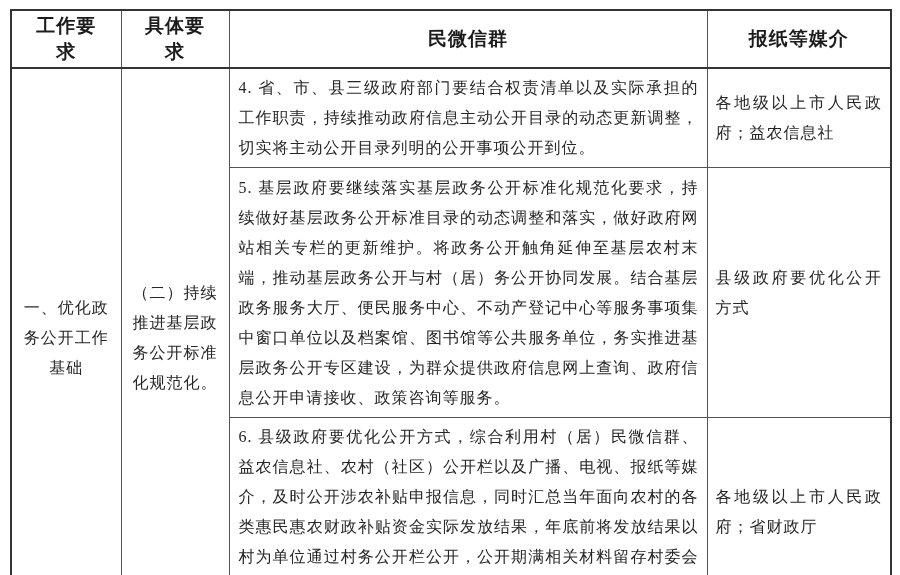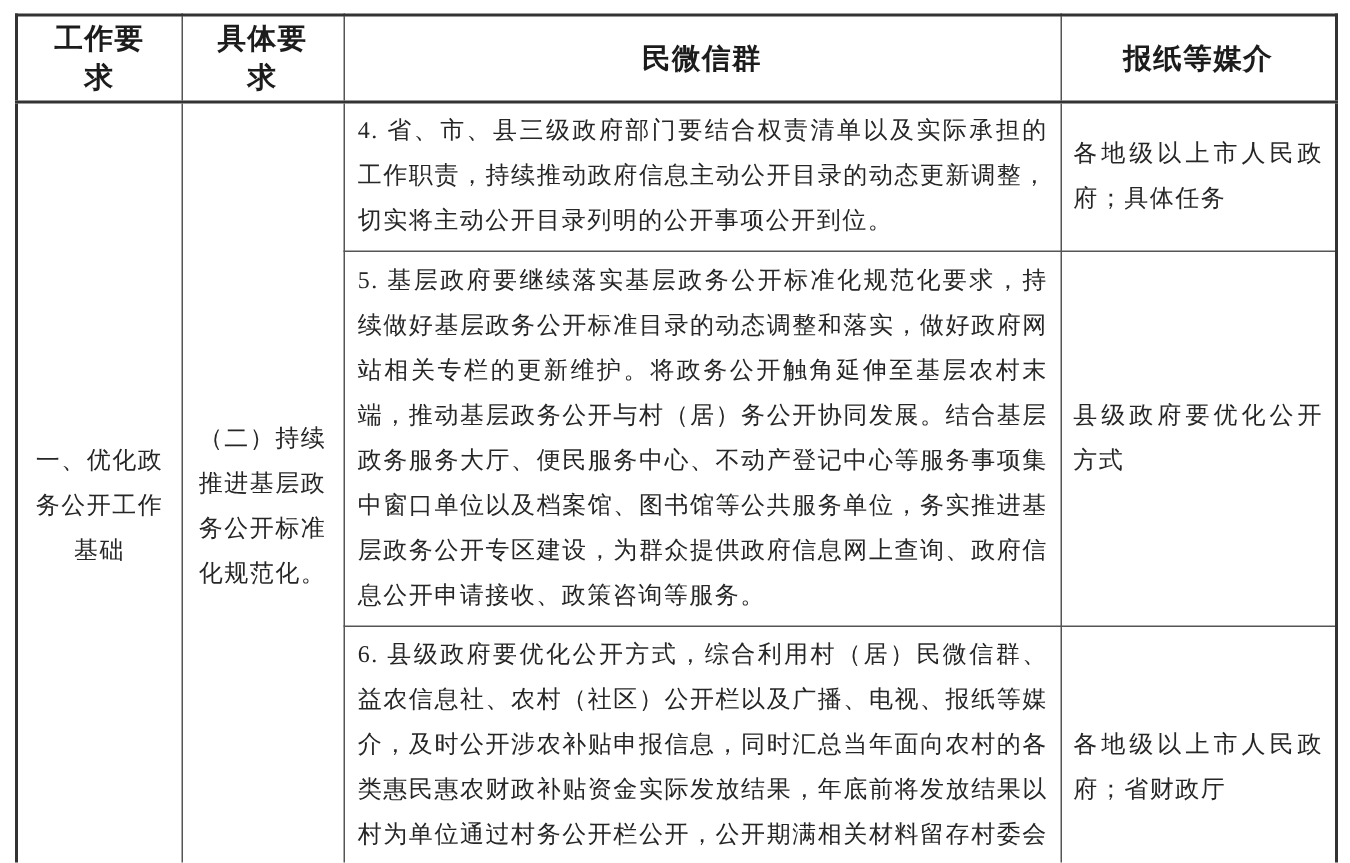--- a/index.html
+++ b/index.html
@@ -88,7 +88,7 @@
         <td class="col-work" rowspan="3">一、优化政务公开工作基础</td>
         <td class="col-task" rowspan="3">（二）持续推进基层政务公开标准化规范化。</td>
         <td class="col-req">4. 省、市、县三级政府部门要结合权责清单以及实际承担的工作职责，持续推动政府信息主动公开目录的动态更新调整，切实将主动公开目录列明的公开事项公开到位。</td>
-        <td class="col-lead">各地级以上市人民政府；具体任务</td>
+        <td class="col-lead">各地级以上市人民政府；益农信息社</td>
       </tr>
       <tr class="row-2">
         <td class="col-req">5. 基层政府要继续落实基层政务公开标准化规范化要求，持续做好基层政务公开标准目录的动态调整和落实，做好政府网站相关专栏的更新维护。将政务公开触角延伸至基层农村末端，推动基层政务公开与村（居）务公开协同发展。结合基层政务服务大厅、便民服务中心、不动产登记中心等服务事项集中窗口单位以及档案馆、图书馆等公共服务单位，务实推进基层政务公开专区建设，为群众提供政府信息网上查询、政府信息公开申请接收、政策咨询等服务。</td>

